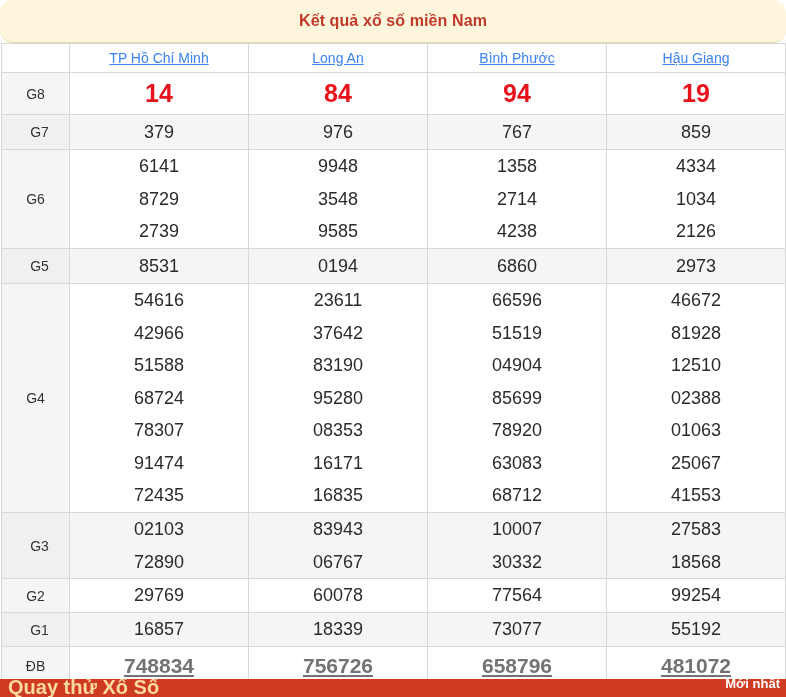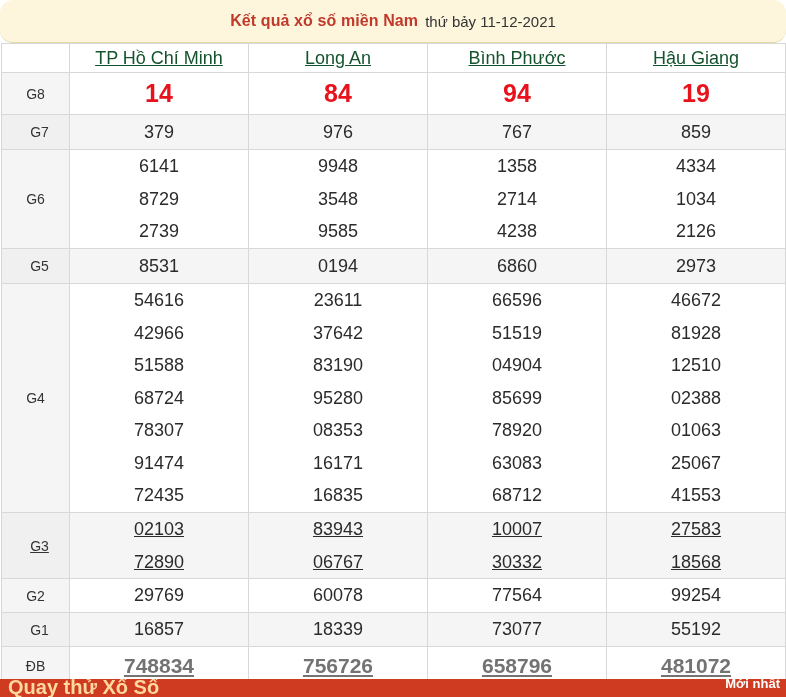--- a/index.html
+++ b/index.html
@@ -143,7 +143,6 @@
 
   <div class="banner">
     <span class="banner-title">Kết quả xổ số miền Nam</span>
-    <span class="banner-date">thứ bảy 11-12-2021</span>
   </div>
 
   <table class="results">

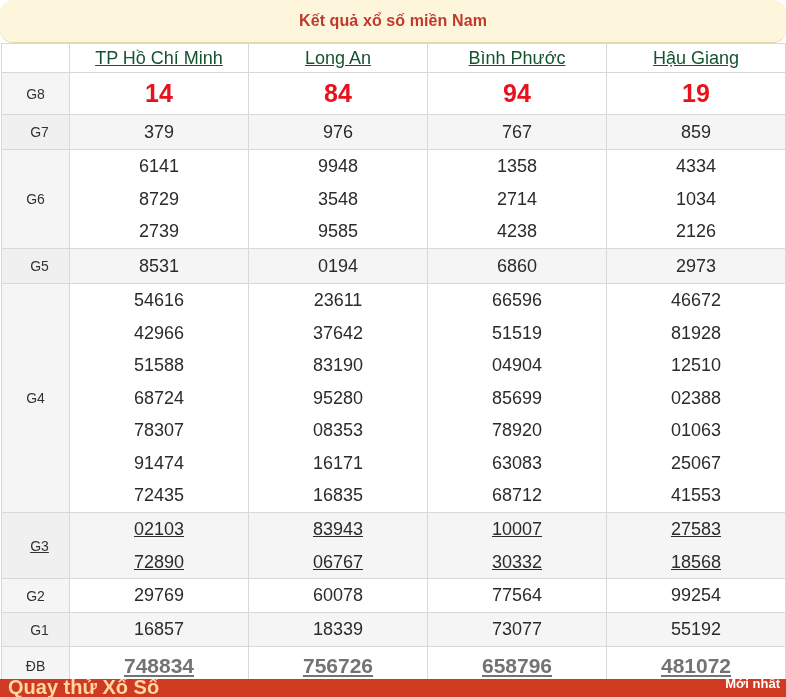--- a/index.html
+++ b/index.html
@@ -63,8 +63,8 @@
   thead th {
     height: 28px;
     background: #ffffff;
-    color: #14532d;
-    font-size: 18px;
+    color: #3b82f6;
+    font-size: 14px;
     text-decoration: underline;
   }
   th.corner {

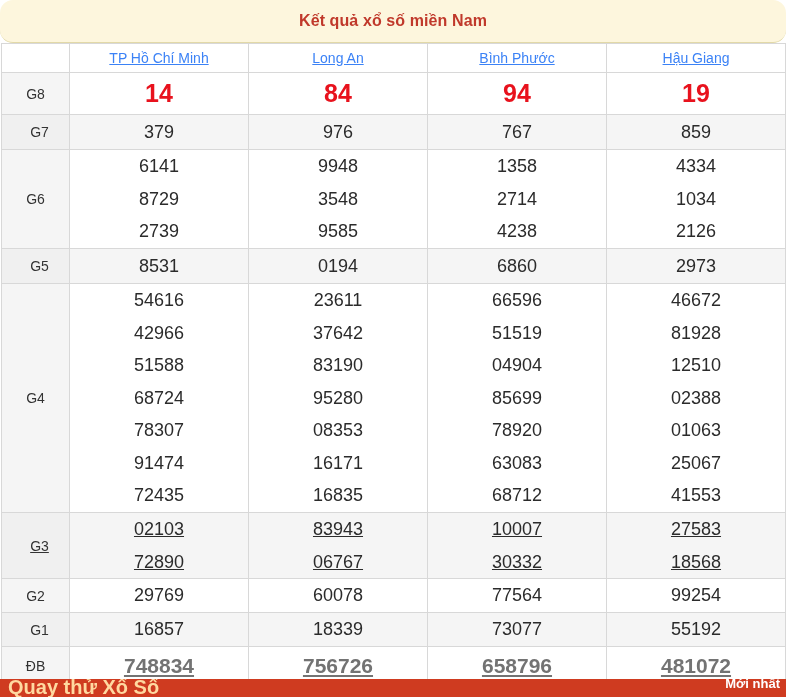--- a/index.html
+++ b/index.html
@@ -102,7 +102,7 @@
   tr.g6 td { height: 98px; }
   tr.g5 td { height: 34px; }
   tr.g4 td { height: 228px; }
-  tr.g3 td { height: 65px; text-decoration: underline; }
+  tr.g3 td { height: 65px; }
   tr.g2 td { height: 33px; }
   tr.g1 td { height: 33px; }
   tr.db td { height: 38px; }

